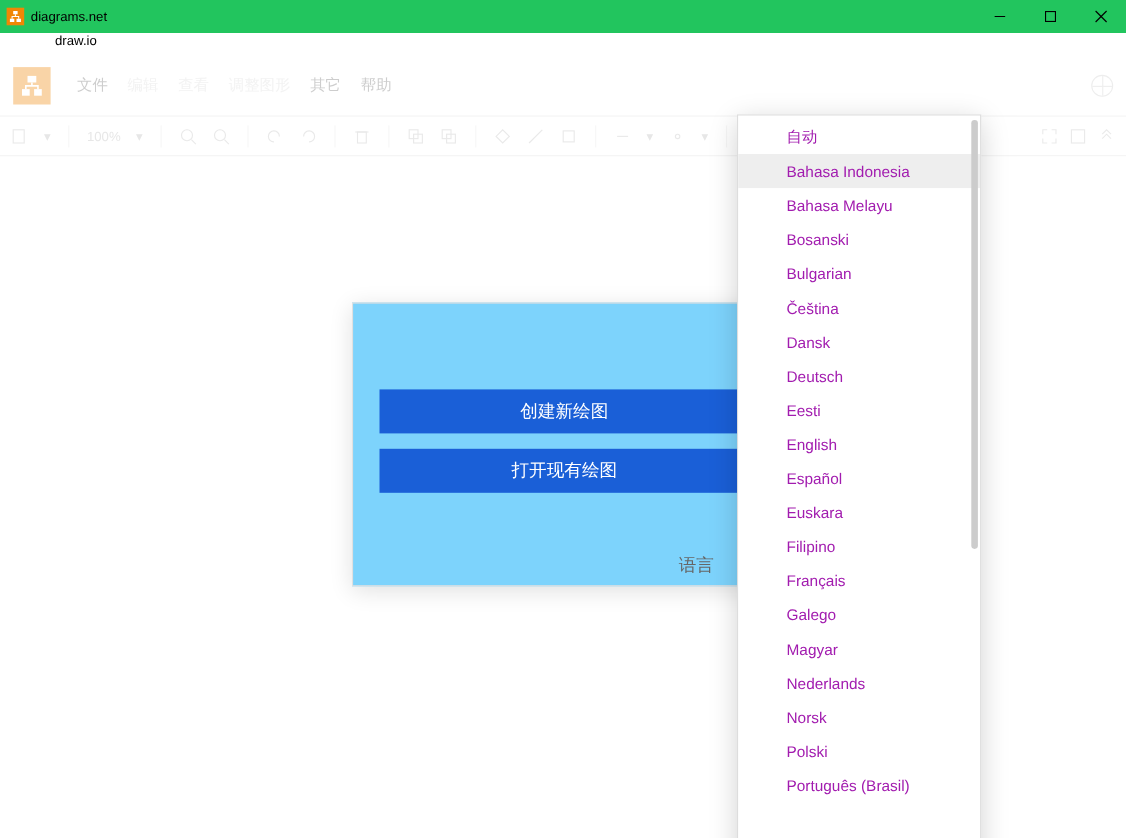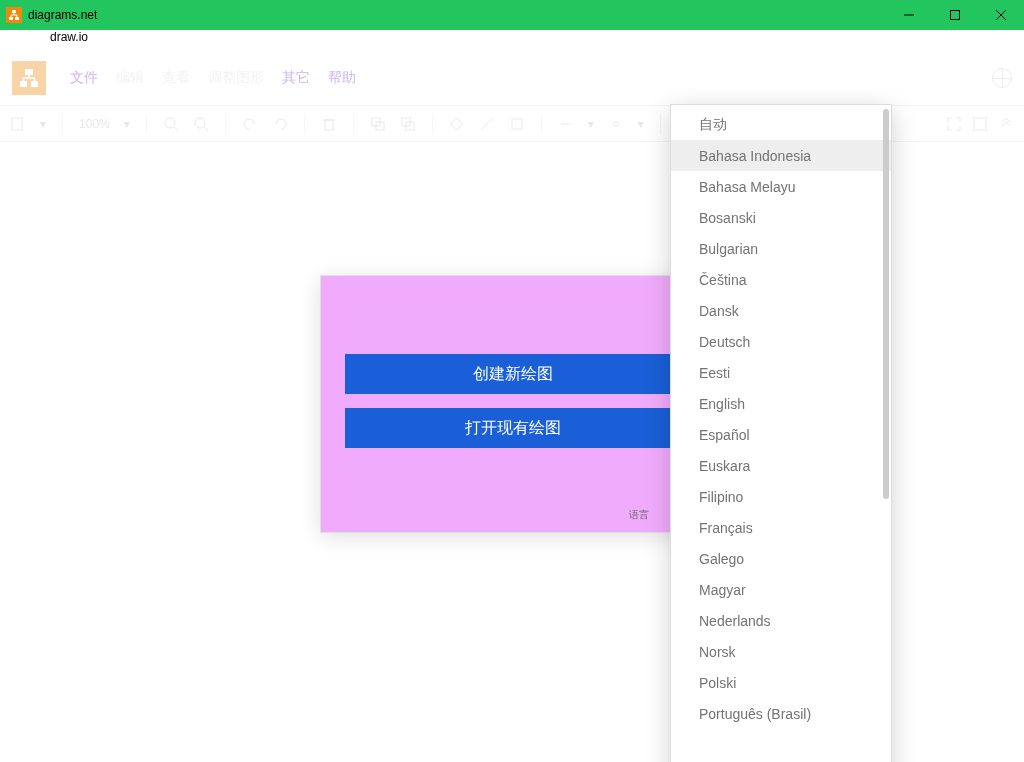--- a/index.html
+++ b/index.html
@@ -24,7 +24,7 @@
   .menubar { height: 56px; display: flex; align-items: center; padding: 0 12px; border-bottom: 1px solid #e0e0e0; gap: 18px; }
   .logo-sq { width: 34px; height: 34px; background: #f08705; display: flex; align-items: center; justify-content: center; margin-right: 6px; }
   .logo-sq svg { width: 22px; height: 22px; }
-  .menu-item { font-size: 14px; color: #6d28d9; }
+  .menu-item { font-size: 14px; color: #737373; }
   .menu-item.dim { color: #ddd; }
   .globe { margin-left: auto; width: 20px; height: 20px; border: 1.5px solid #ccc; border-radius: 50%; position: relative; }
   .globe::before { content: ""; position: absolute; left: 50%; top: 0; bottom: 0; width: 1px; background: #ccc; }

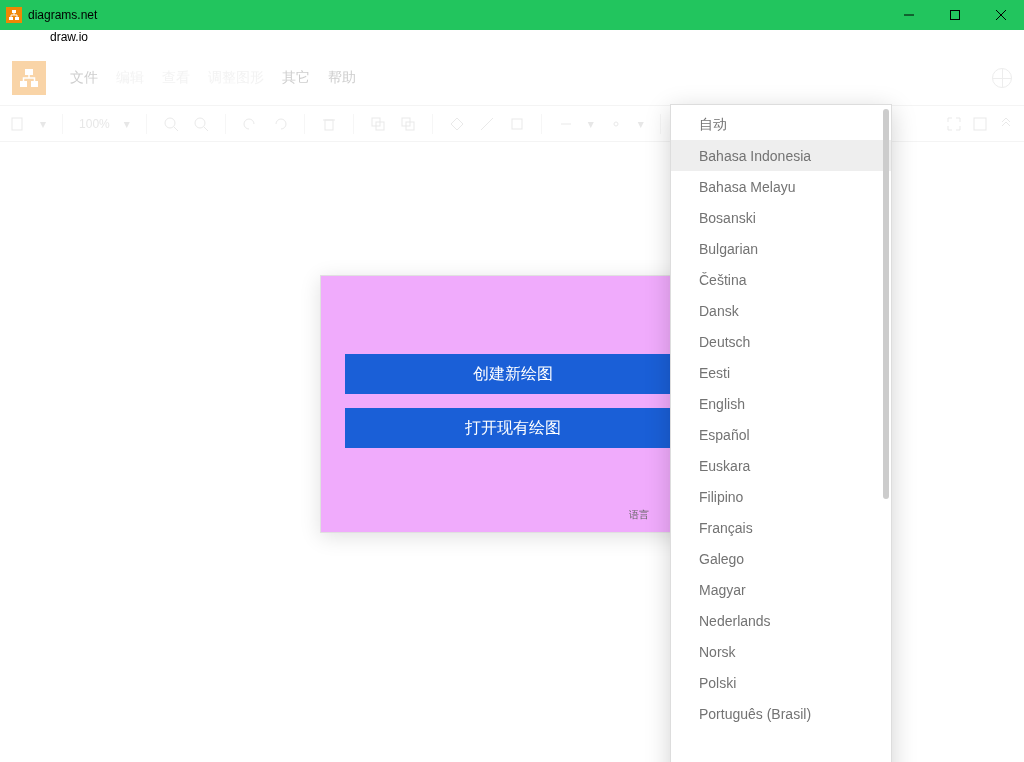--- a/index.html
+++ b/index.html
@@ -44,7 +44,7 @@
   .lang-panel { position: absolute; left: 670px; top: 54px; width: 222px; height: 700px; background: #fff; box-shadow: 0 6px 24px rgba(0,0,0,0.18); border: 1px solid #ddd; overflow: hidden; }
   .lang-scroll { position: absolute; right: 2px; top: 4px; width: 6px; height: 390px; background: #ccc; border-radius: 3px; }
   .lang-list { padding: 4px 0; }
-  .lang-item { height: 31px; padding: 0 28px; display: flex; align-items: center; font-size: 14px; color: #737373; cursor: pointer; }
+  .lang-item { height: 31px; padding: 0 44px; display: flex; align-items: center; font-size: 14px; color: #a21caf; cursor: pointer; }
   .lang-item.hover { background: #eeeeee; }
 </style>
 </head>

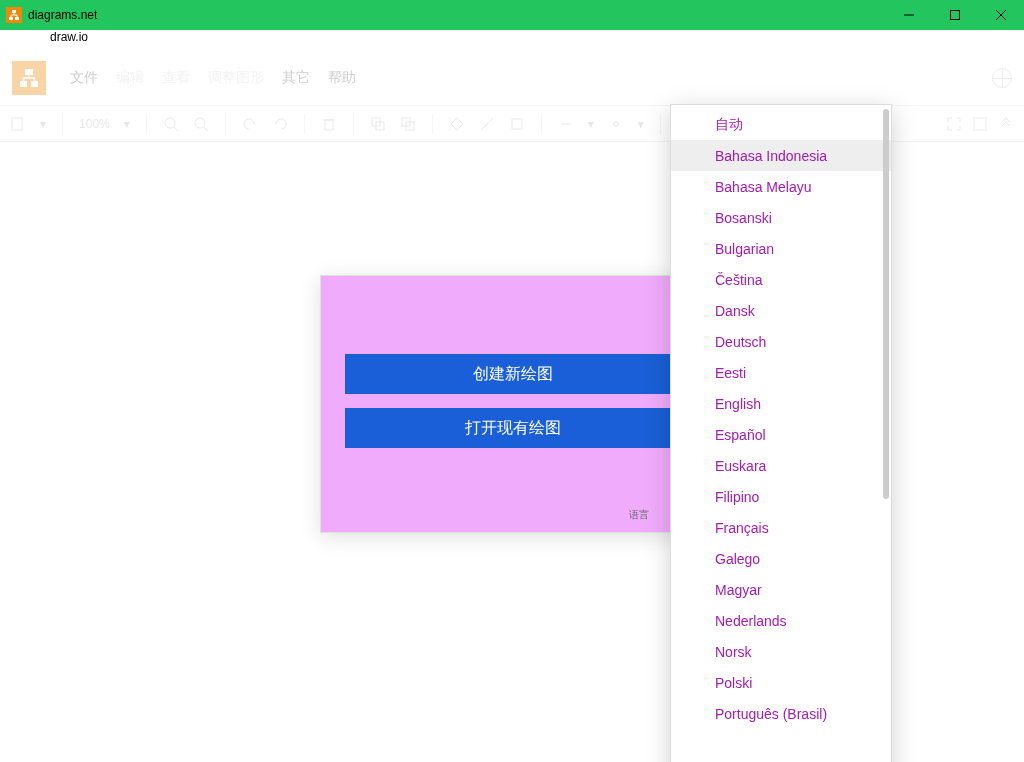--- a/index.html
+++ b/index.html
@@ -36,7 +36,7 @@
   .tool-right { margin-left: auto; display: flex; gap: 10px; }
 
   
-  .start-dialog { position: absolute; left: 320px; top: 225px; width: 386px; height: 258px; background: #f0abfc; border: 1px solid #e0e0e0; box-shadow: 0 4px 20px rgba(0,0,0,0.12); padding: 78px 24px 12px; }
+  .start-dialog { position: absolute; left: 320px; top: 225px; width: 386px; height: 258px; background: #7dd3fc; border: 1px solid #e0e0e0; box-shadow: 0 4px 20px rgba(0,0,0,0.12); padding: 78px 24px 12px; }
   .big-btn { height: 40px; background: #1a5fd7; color: #fff; font-size: 16px; display: flex; align-items: center; justify-content: center; margin-bottom: 14px; cursor: pointer; }
   .lang-label { position: absolute; right: 56px; bottom: 10px; font-size: 10px; color: #666; line-height: 14px; text-align: right; }
 

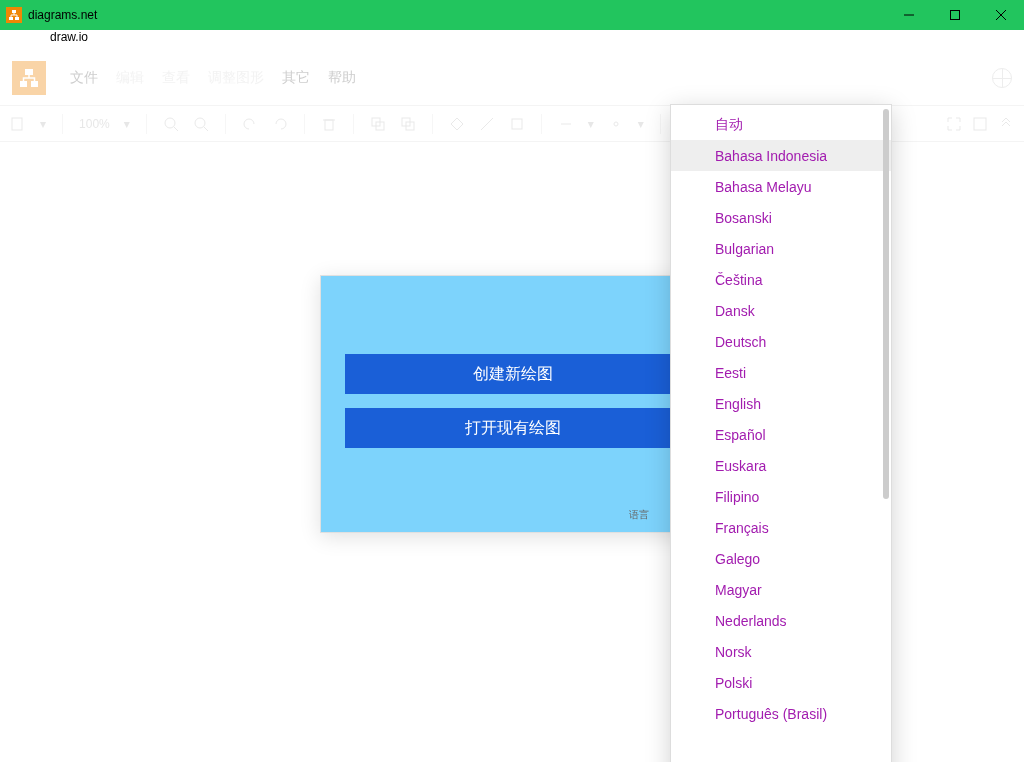--- a/index.html
+++ b/index.html
@@ -38,7 +38,7 @@
   
   .start-dialog { position: absolute; left: 320px; top: 225px; width: 386px; height: 258px; background: #7dd3fc; border: 1px solid #e0e0e0; box-shadow: 0 4px 20px rgba(0,0,0,0.12); padding: 78px 24px 12px; }
   .big-btn { height: 40px; background: #1a5fd7; color: #fff; font-size: 16px; display: flex; align-items: center; justify-content: center; margin-bottom: 14px; cursor: pointer; }
-  .lang-label { position: absolute; right: 56px; bottom: 10px; font-size: 10px; color: #666; line-height: 14px; text-align: right; }
+  .lang-label { position: absolute; right: 56px; bottom: 10px; font-size: 16px; color: #666; line-height: 14px; text-align: right; }
 
   
   .lang-panel { position: absolute; left: 670px; top: 54px; width: 222px; height: 700px; background: #fff; box-shadow: 0 6px 24px rgba(0,0,0,0.18); border: 1px solid #ddd; overflow: hidden; }

